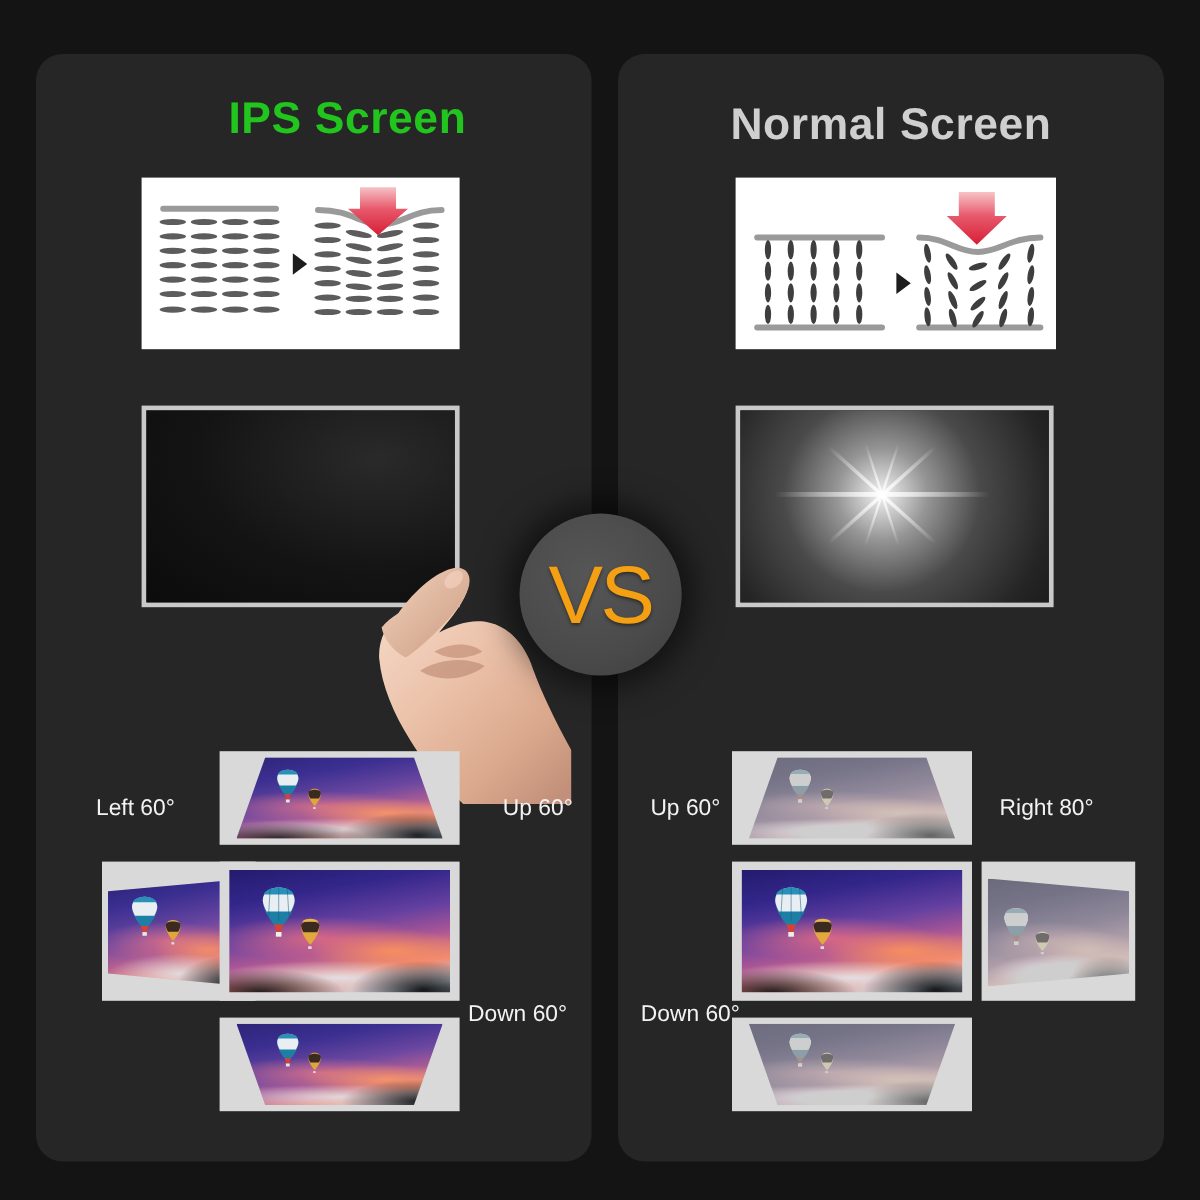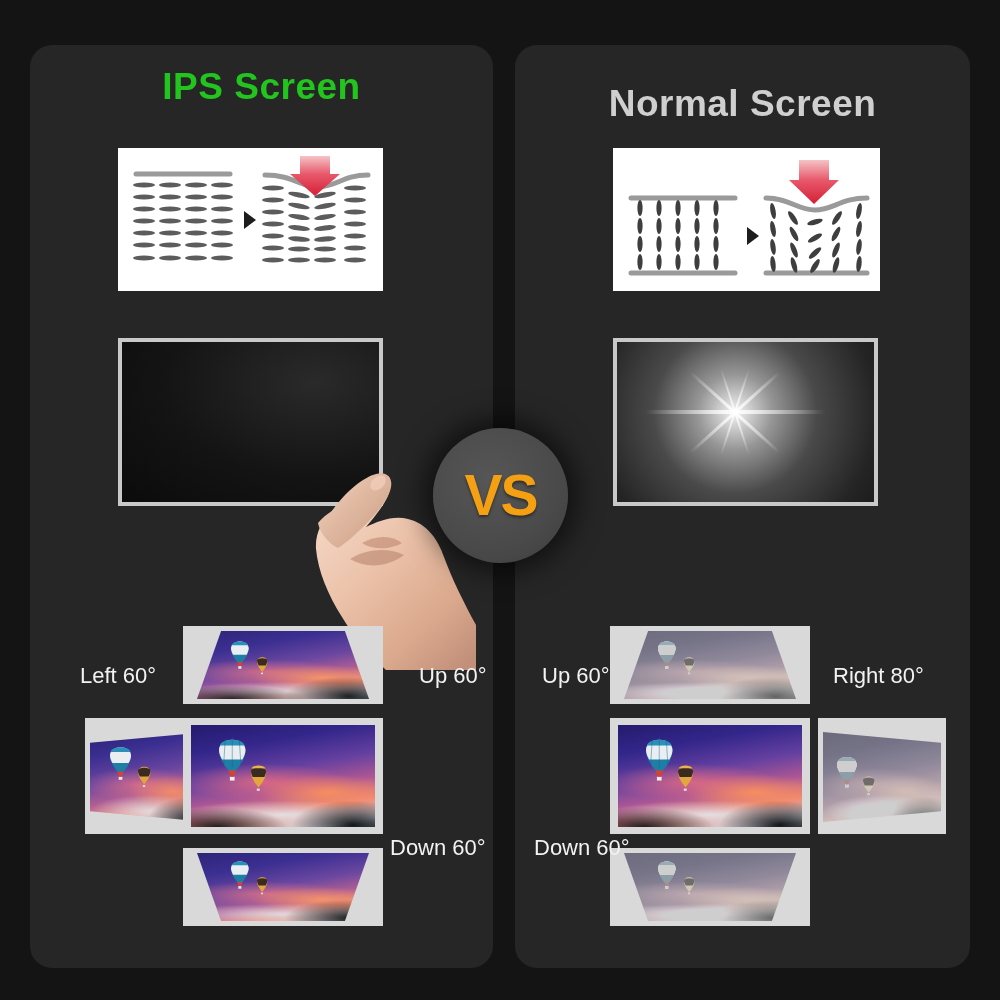--- a/index.html
+++ b/index.html
@@ -107,7 +107,7 @@
 
   <div class="panel left">
 
-    <div class="title ips" style="top:21px;">IPS Screen</div>
+    <div class="title ips" style="top:33px;padding-left:28px;">IPS Screen</div>
 
     <div class="diagram" style="left:88px;top:103px;width:265px;height:143px;">
       <svg viewBox="0 0 265 143" preserveAspectRatio="none">

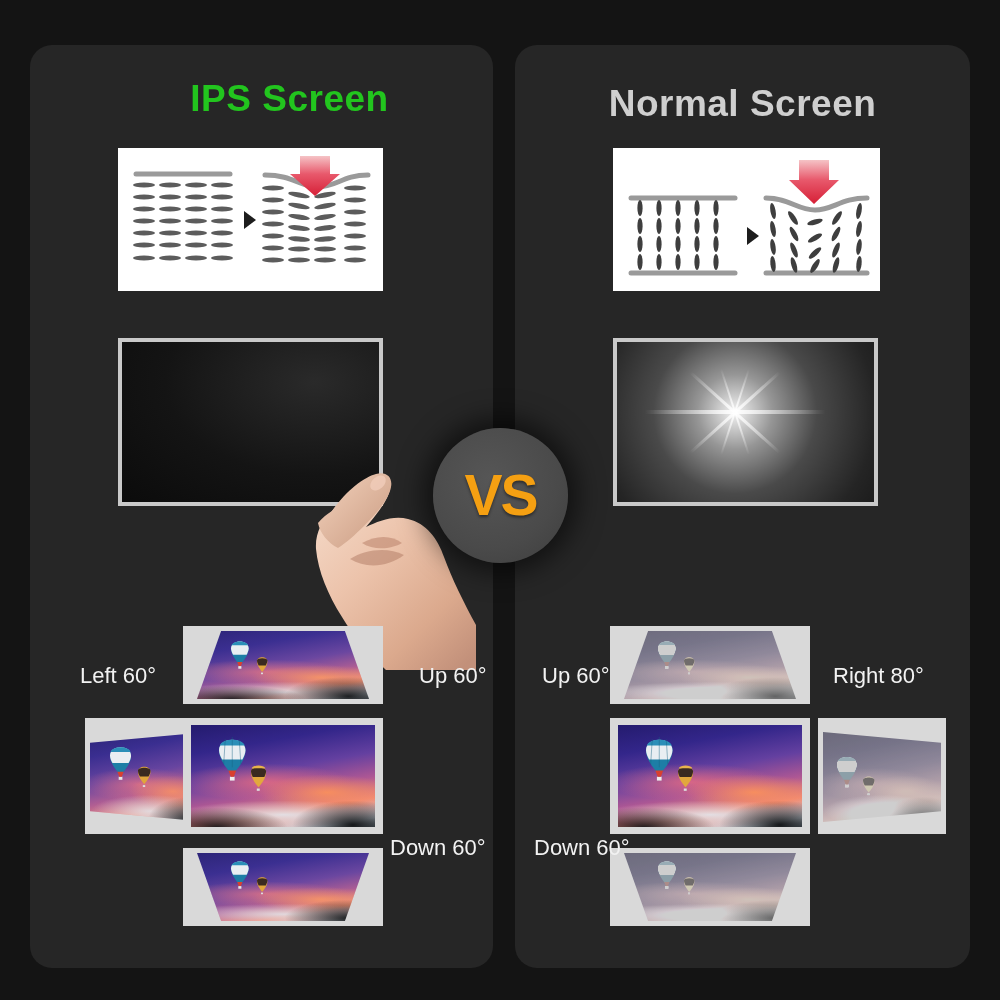--- a/index.html
+++ b/index.html
@@ -77,8 +77,8 @@
   }
   .vs-badge span{
     color:#f5a012;
-    font-size:57px;
-    font-weight:bold;
+    font-size:68px;
+    font-weight:normal;
     letter-spacing:-2px;
     line-height:1;
     text-shadow:0 2px 3px rgba(0,0,0,0.45);

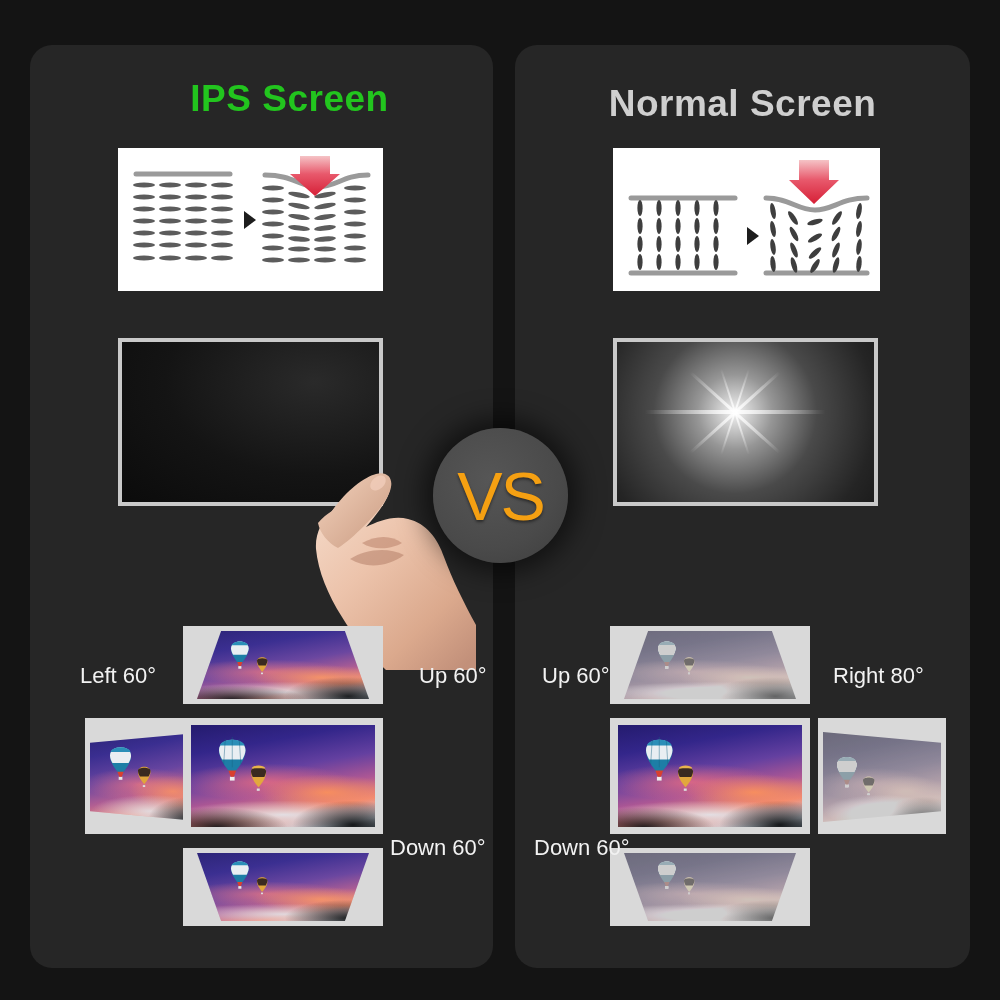--- a/index.html
+++ b/index.html
@@ -95,7 +95,7 @@
   .sky{position:absolute;inset:0;}
 
   .angle-label{
-    position:absolute;color:#f2f2f2;font-size:22px;white-space:nowrap;
+    position:absolute;color:#f2f2f2;font-size:19px;white-space:nowrap;
   }
 
   .faded .sky{filter:saturate(0.28) brightness(1.45) contrast(0.6);opacity:0.85;}

